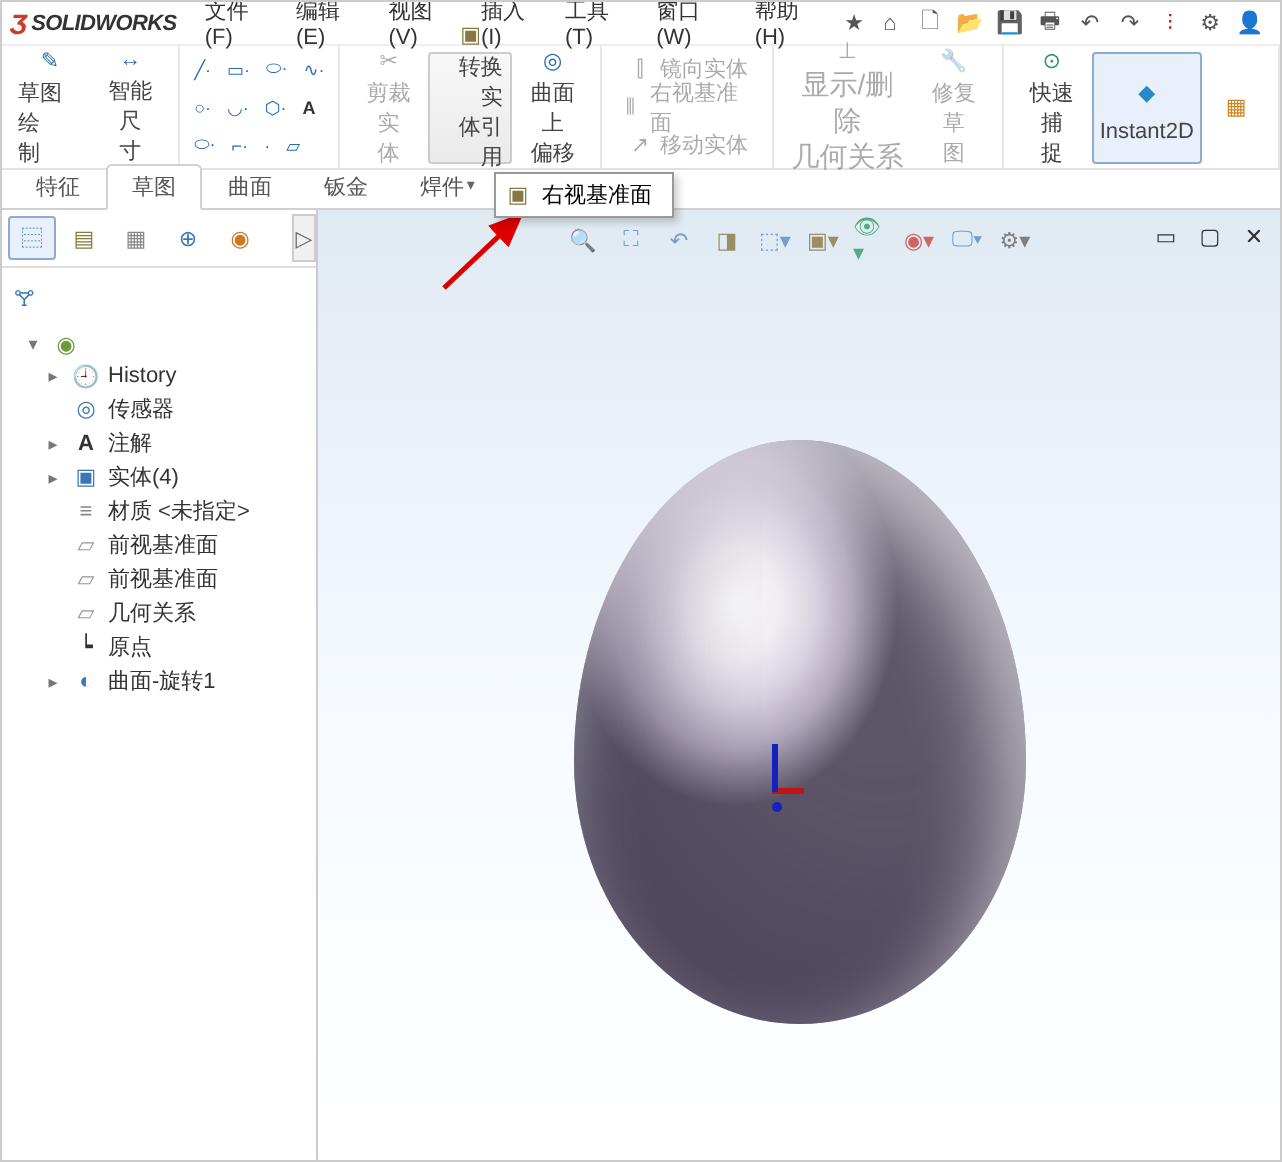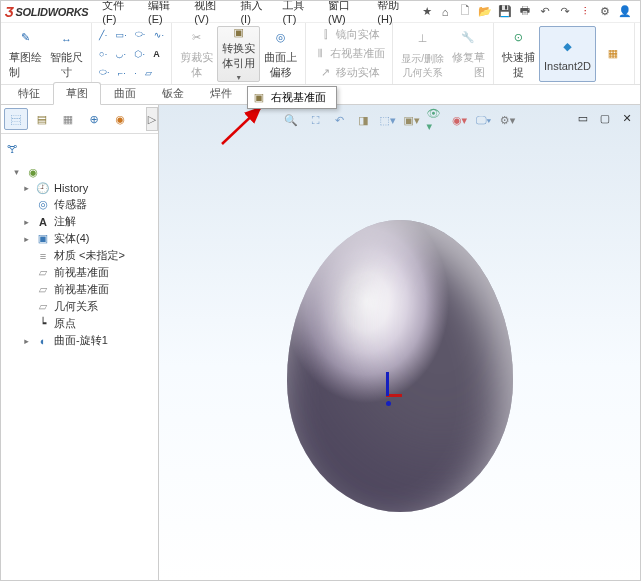--- a/index.html
+++ b/index.html
@@ -161,7 +161,7 @@
   <div class="rgroup">
     <div class="rbtn disabled">
       <span class="ricon">⊥</span>
-      <span style="white-space:pre-line;text-align:center;font-size:10px">显示/删除
+      <span style="white-space:pre-line;text-align:center;font-size:14px">显示/删除
 几何关系</span>
     </div>
     <div class="rbtn disabled">

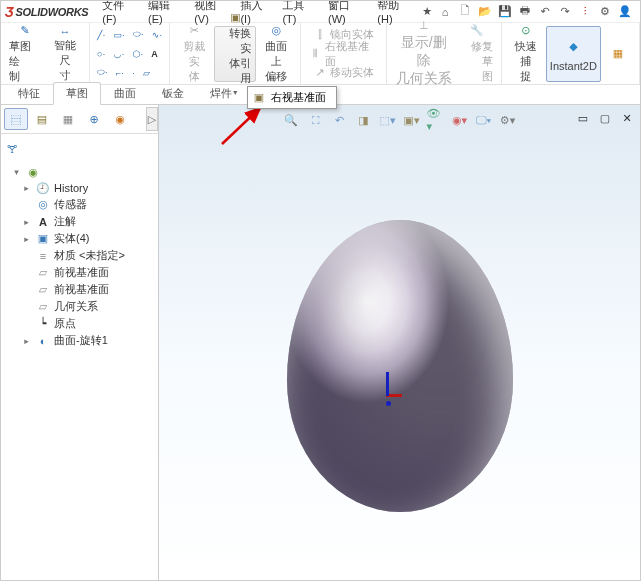--- a/index.html
+++ b/index.html
@@ -166,7 +166,7 @@
     </div>
     <div class="rbtn disabled">
       <span class="ricon">🔧</span>
-      <span style="white-space:pre-line;text-align:right">修复草
+      <span style="white-space:pre-line;text-align:center">修复草
 图</span>
     </div>
   </div>

